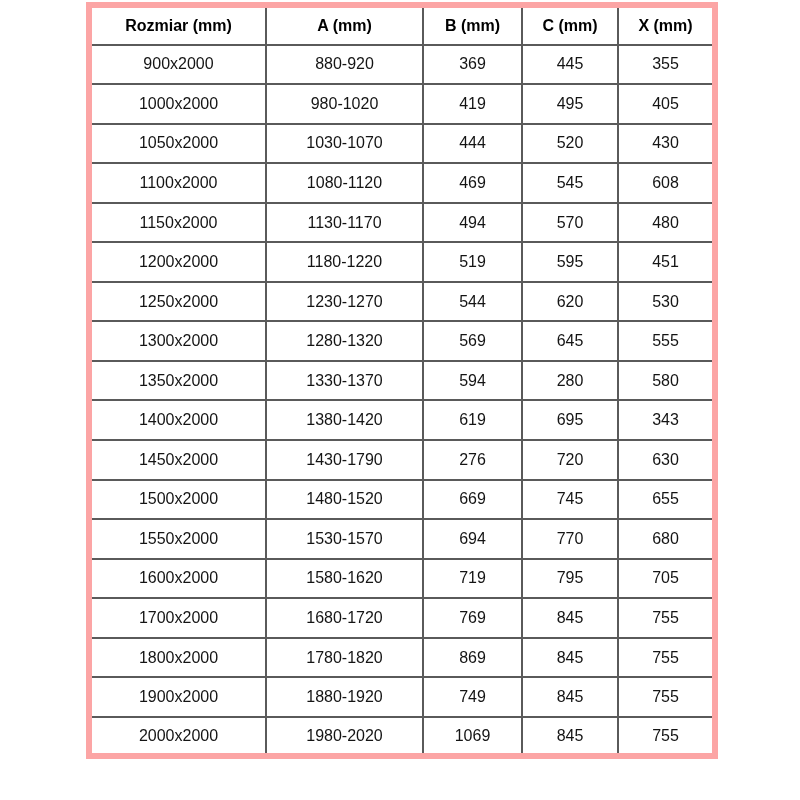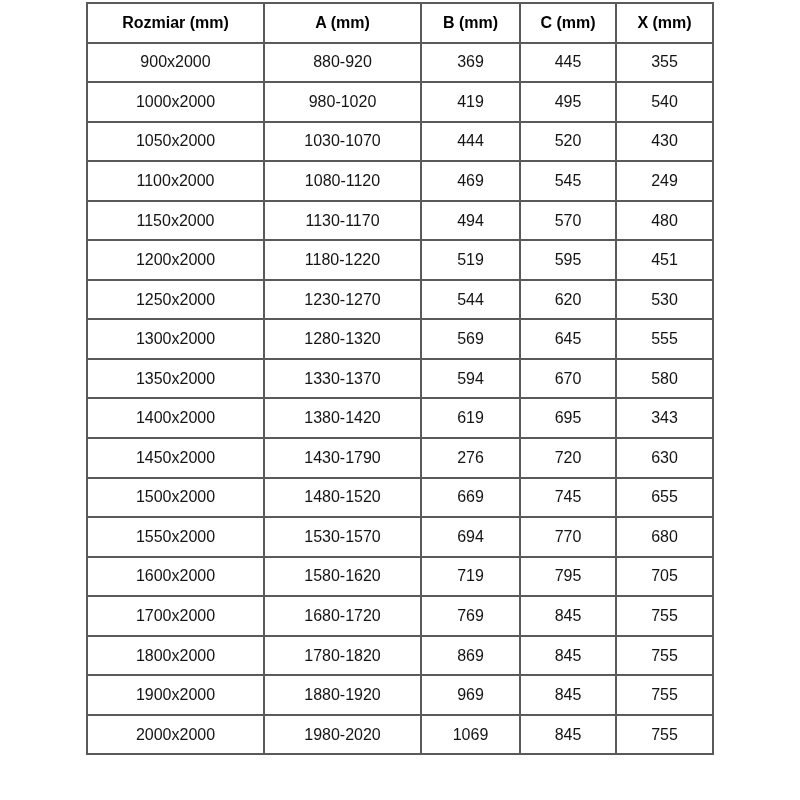--- a/index.html
+++ b/index.html
@@ -28,7 +28,7 @@
     border-collapse: collapse;
     table-layout: fixed;
     width: 626px;
-    border: 2px solid #fca5a5;
+    border: 6px solid #fca5a5;
   }
   table.dim th,
   table.dim td {

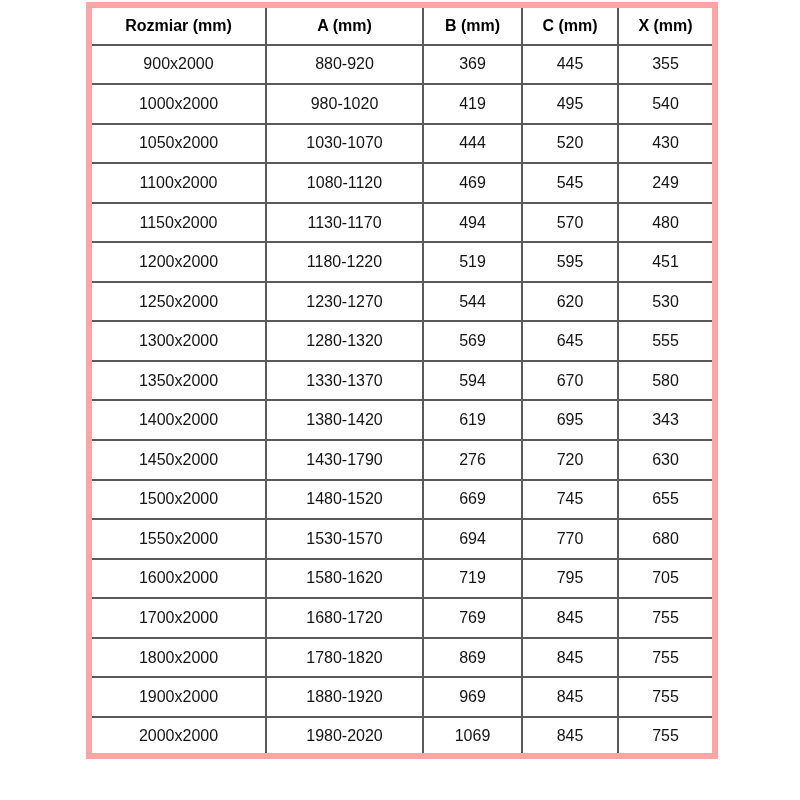--- a/index.html
+++ b/index.html
@@ -84,7 +84,7 @@
             <td>980-1020</td>
             <td>419</td>
             <td>495</td>
-            <td>540</td>
+            <td>405</td>
           </tr>
           <tr>
             <td>1050x2000</td>

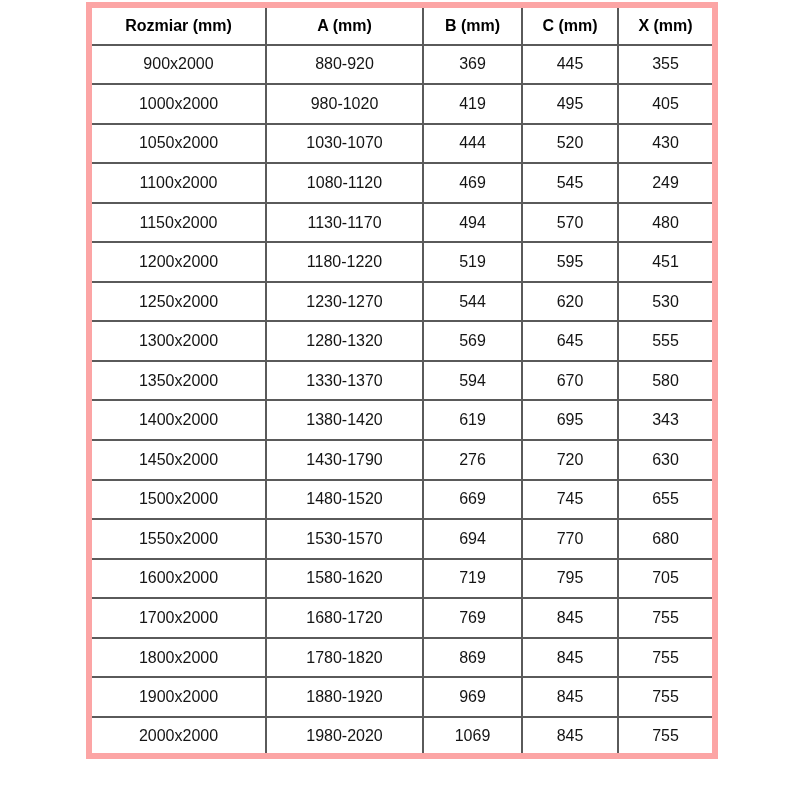--- a/index.html
+++ b/index.html
@@ -98,7 +98,7 @@
             <td>1080-1120</td>
             <td>469</td>
             <td>545</td>
-            <td>249</td>
+            <td>608</td>
           </tr>
           <tr>
             <td>1150x2000</td>

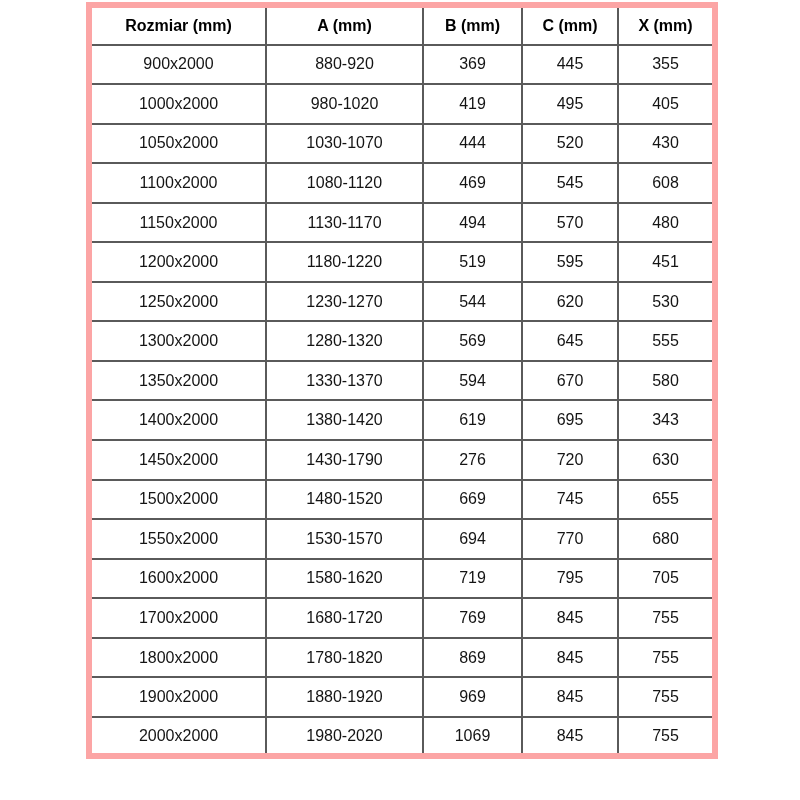--- a/index.html
+++ b/index.html
@@ -132,7 +132,7 @@
             <td>1350x2000</td>
             <td>1330-1370</td>
             <td>594</td>
-            <td>670</td>
+            <td>280</td>
             <td>580</td>
           </tr>
           <tr>

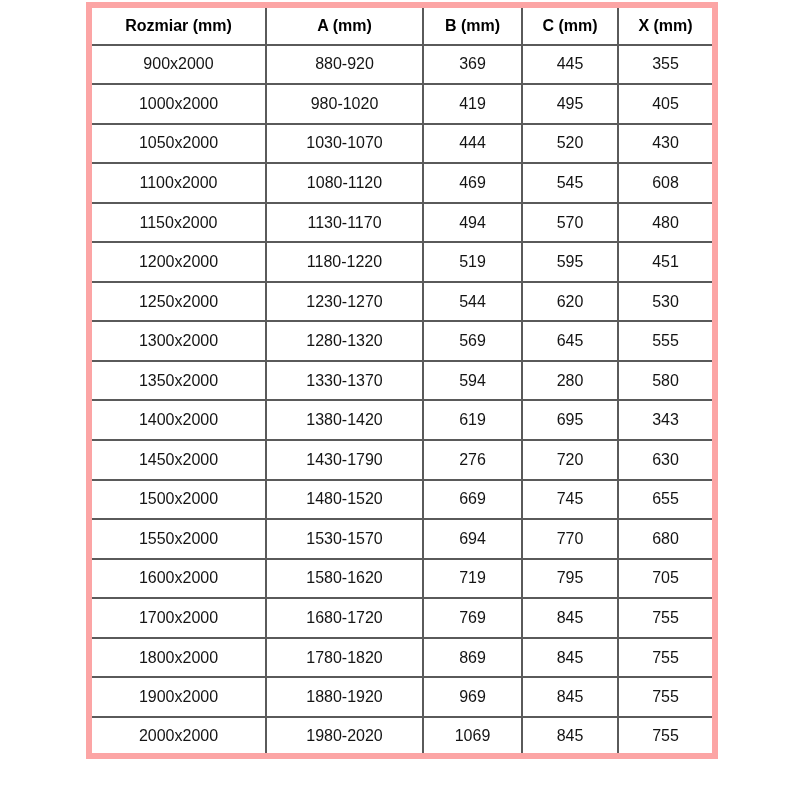--- a/index.html
+++ b/index.html
@@ -187,7 +187,7 @@
           <tr>
             <td>1900x2000</td>
             <td>1880-1920</td>
-            <td>969</td>
+            <td>749</td>
             <td>845</td>
             <td>755</td>
           </tr>

